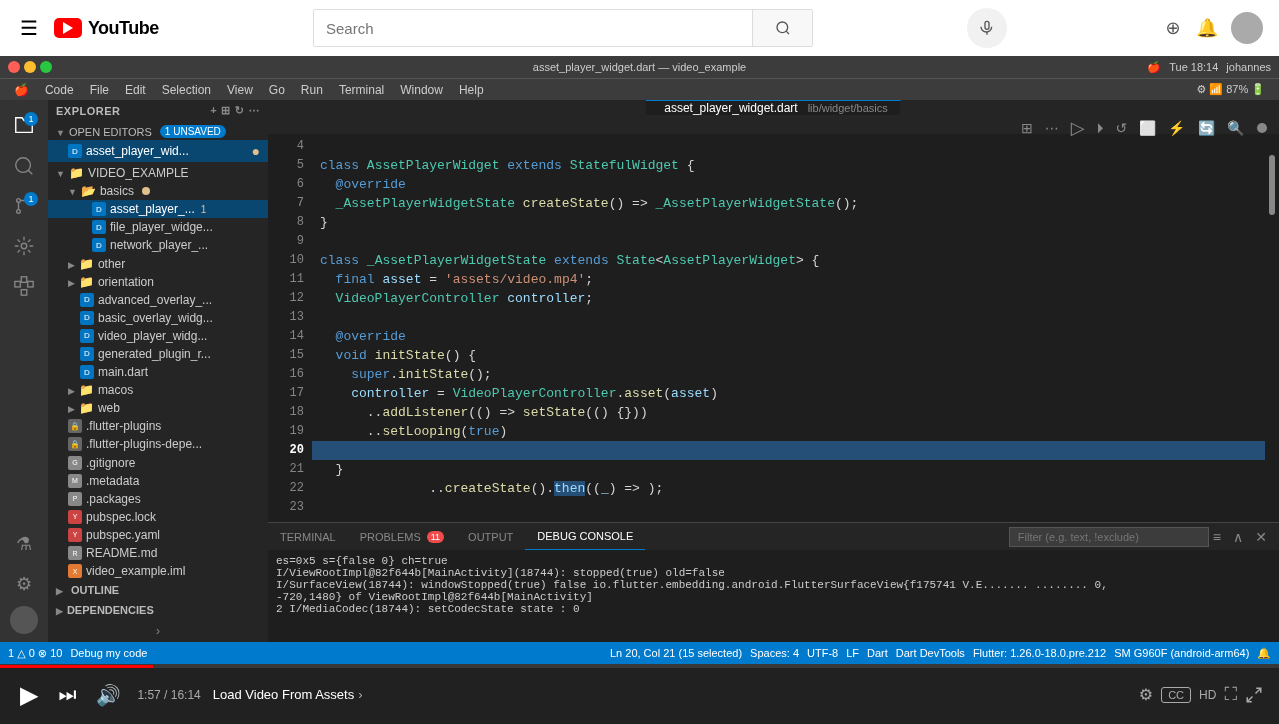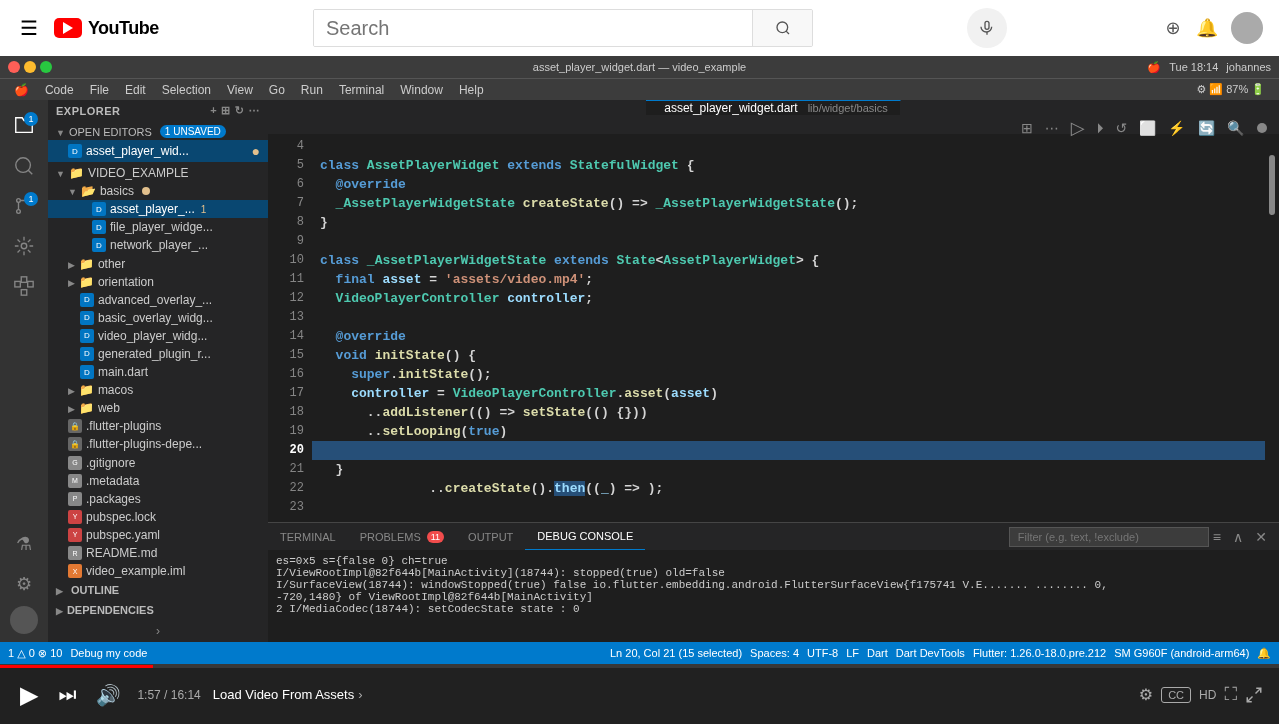--- a/index.html
+++ b/index.html
@@ -54,7 +54,7 @@
       border: none;
       outline: none;
       padding: 0 12px;
-      font-size: 20px;
+      font-size: 15px;
       color: #333;
     }
     .yt-search-btn {

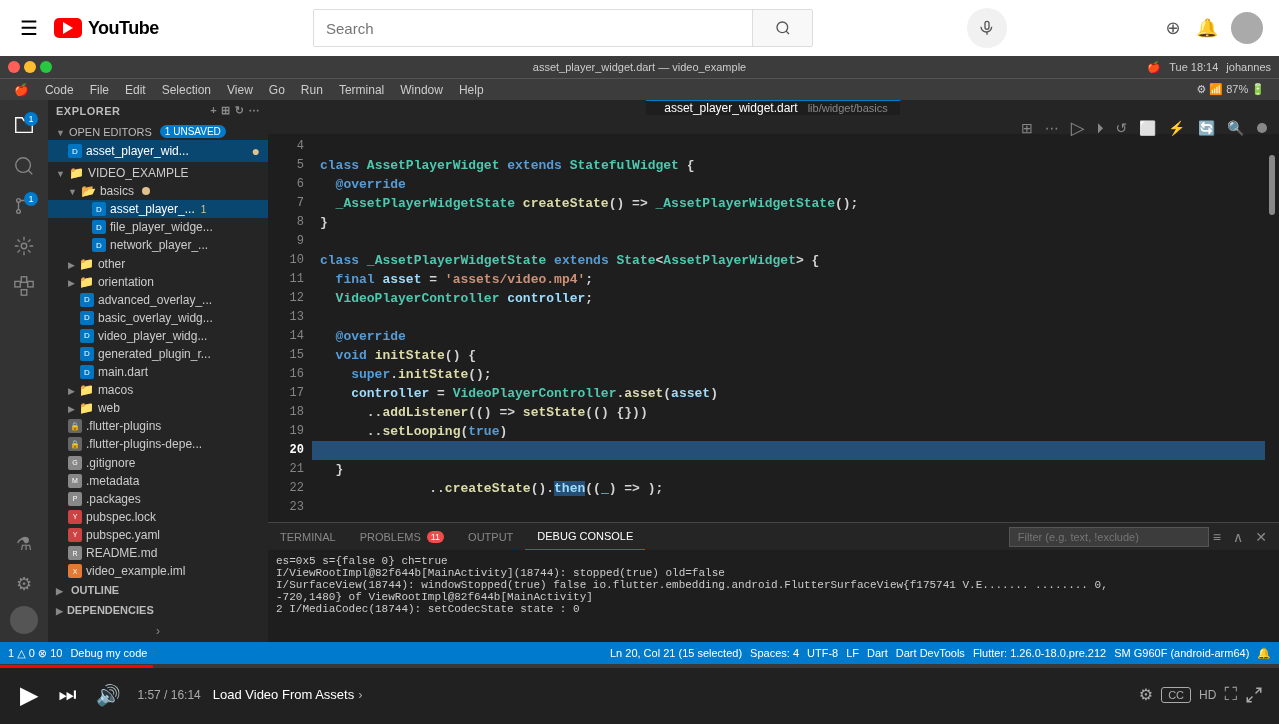--- a/index.html
+++ b/index.html
@@ -312,7 +312,6 @@
       padding: 2px 0;
       overflow: auto;
       color: #d4d4d4;
-      font-weight: bold;
     }
     .code-line {
       height: 19px;

